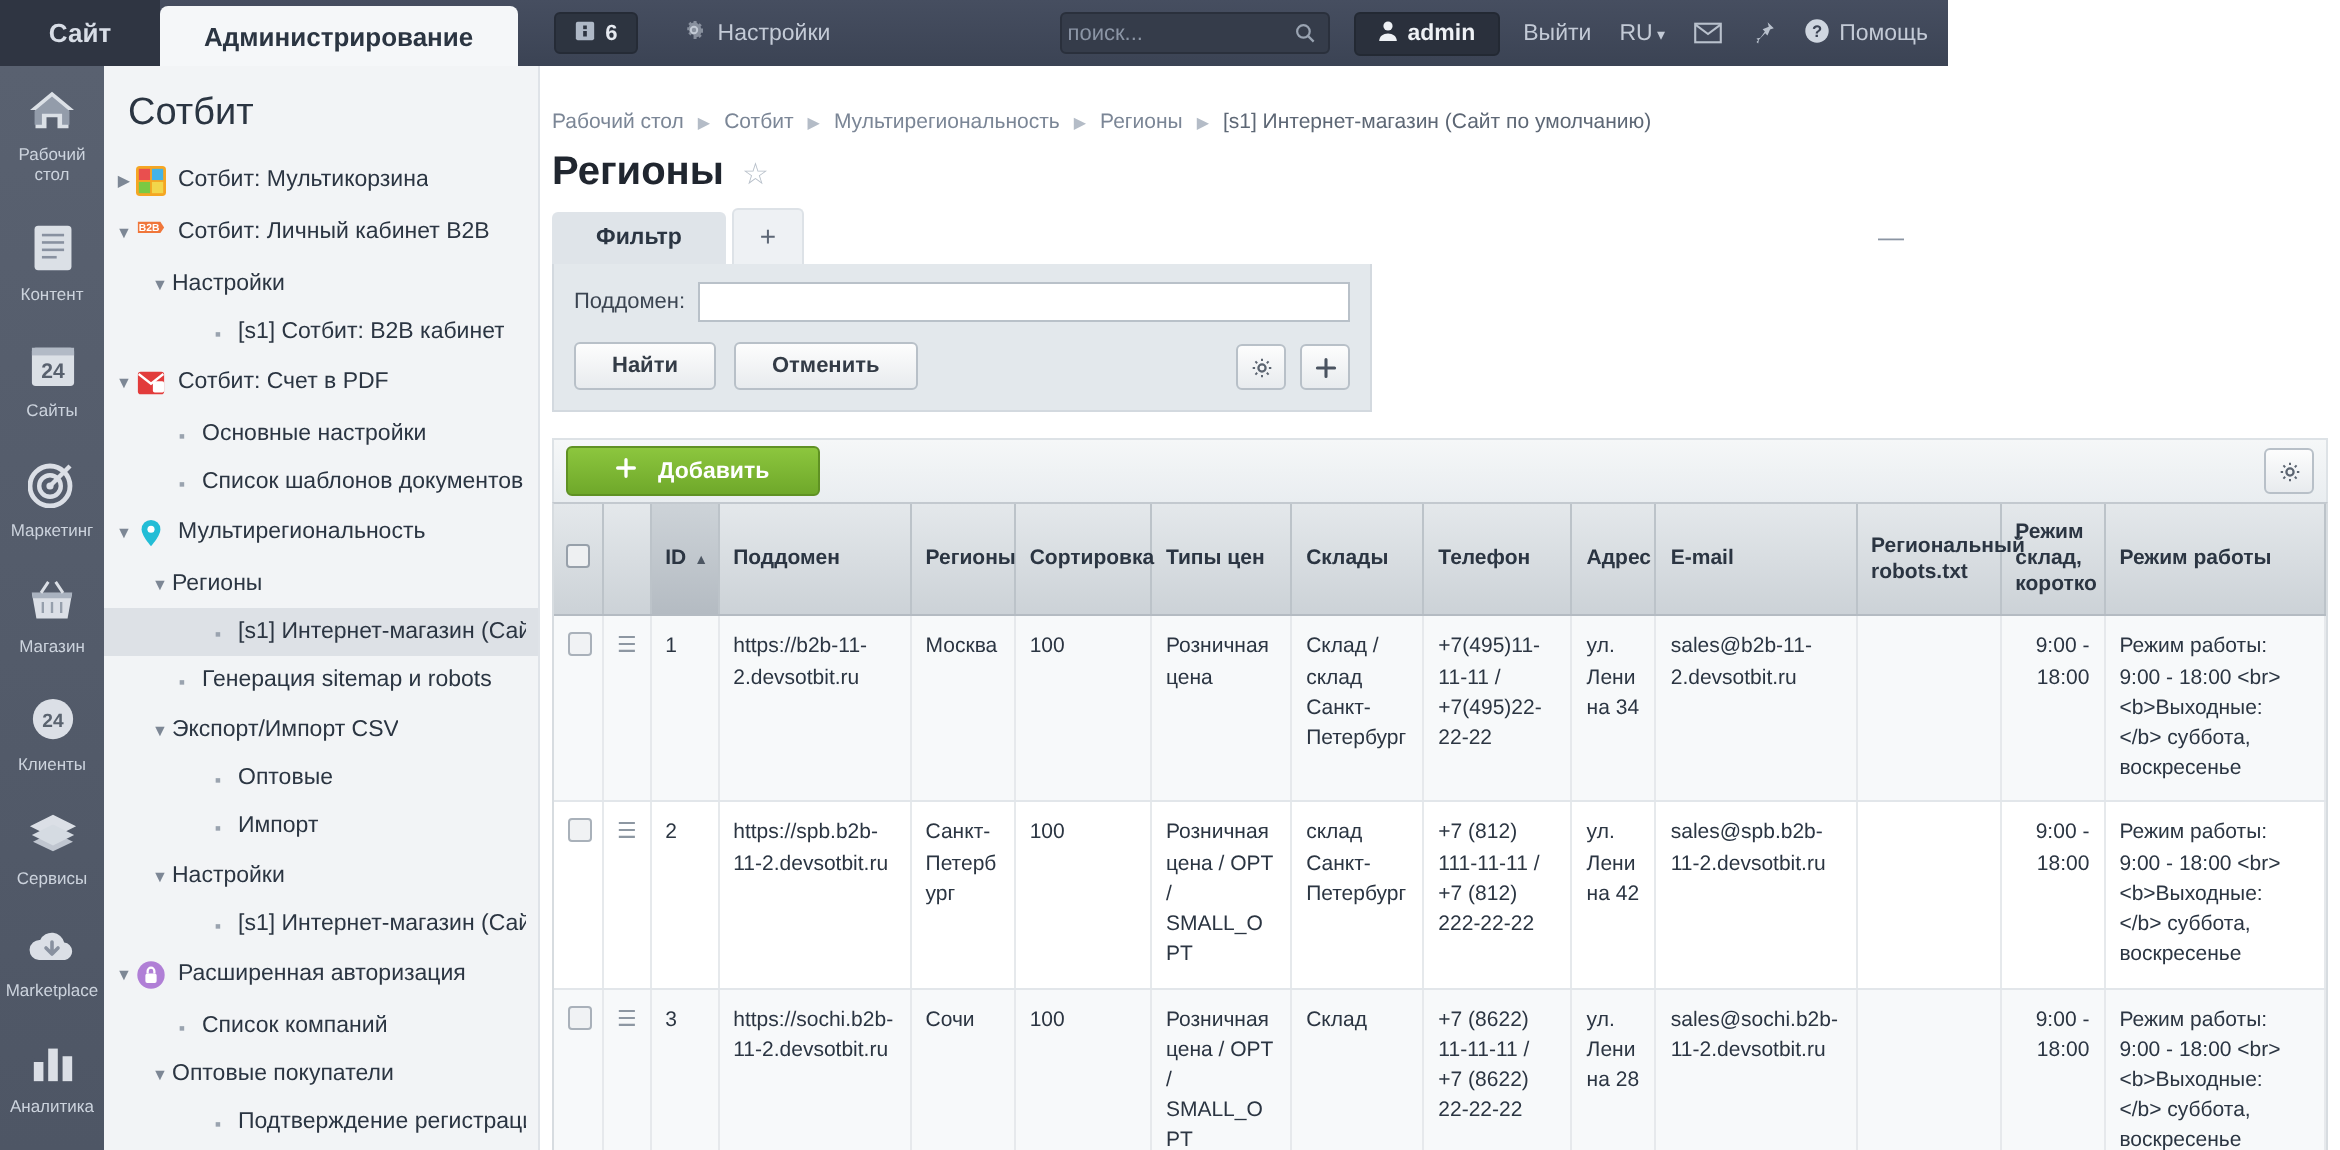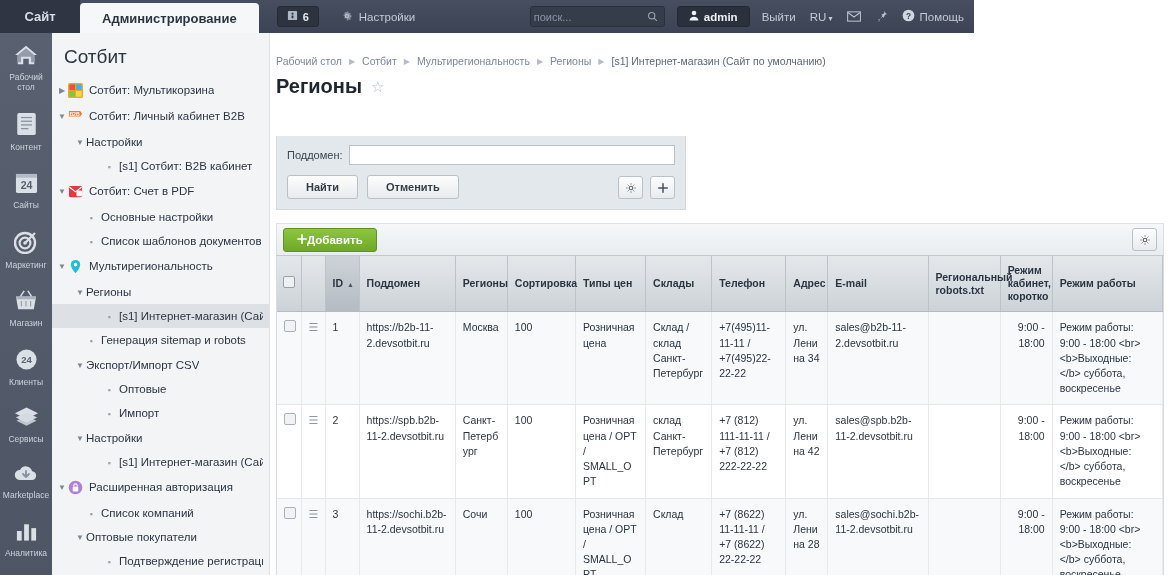--- a/index.html
+++ b/index.html
@@ -553,6 +553,13 @@
     <div class="star">☆</div>
   </div>
 
+  <div class="tabs-row">
+    <div class="tab-filter">
+      <span>Фильтр</span>
+    </div>
+    <div class="tab-plus">+</div>
+    <div class="tab-minus">—</div>
+  </div>
 
   <div class="filter-body">
     <div class="filter-row">

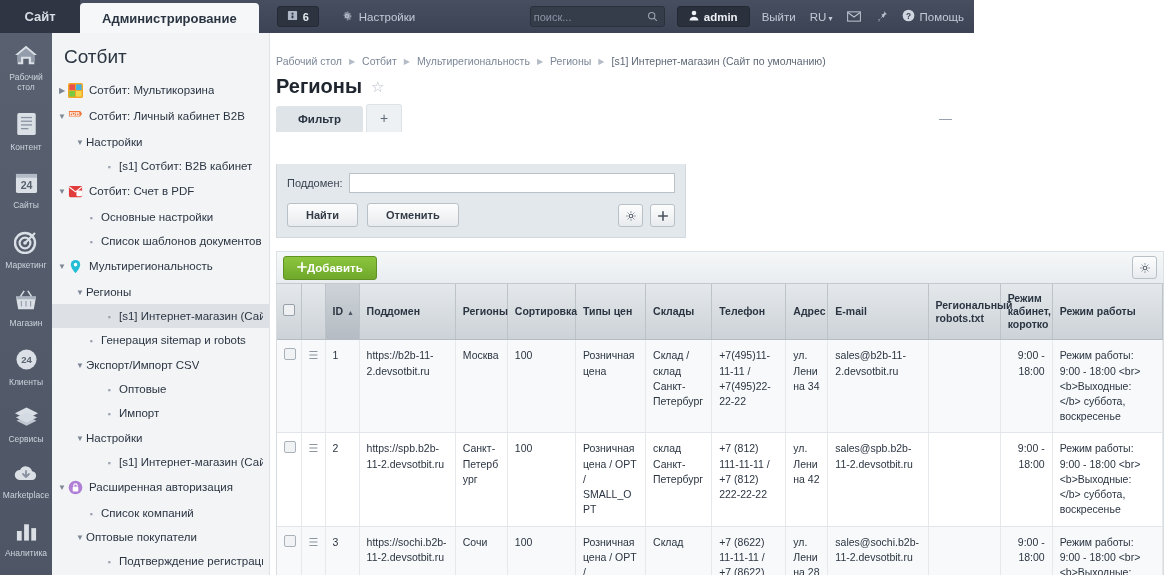--- a/index.html
+++ b/index.html
@@ -151,7 +151,7 @@
   .filter-body {
     margin-left: 6px; width: 410px; background: #e3e8ec;
     border: 1px solid #d3d9df; border-top: 0;
-    padding: 9px 10px 10px 10px; position: relative; margin-top: 32px;
+    padding: 9px 10px 10px 10px; position: relative;
   }
   .filter-row { display: flex; align-items: center; }
   .filter-label { font-size: 11px; color: #3b4451; width: 62px; }

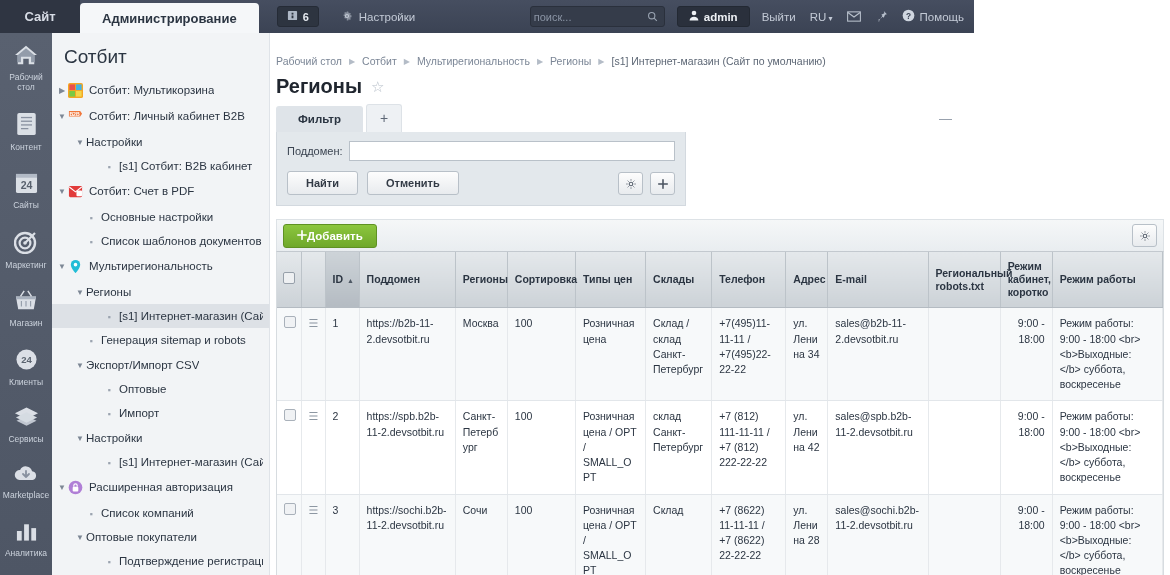--- a/index.html
+++ b/index.html
@@ -184,11 +184,11 @@
     display: flex; align-items: center; padding: 0 6px; position: relative;
   }
   .btn-add {
-    display: flex; align-items: center; gap: 0;
+    display: flex; align-items: center; gap: 11px;
     background: linear-gradient(180deg,#8cc63e 0%, #6fa82a 100%);
     border: 1px solid #5f9123; border-radius: 3px;
     color: #fff; font-size: 11.5px; font-weight: bold;
-    padding: 5px 13px; cursor: pointer;
+    padding: 5px 24px; cursor: pointer;
   }
   .gear-btn-right { position: absolute; right: 6px; top: 4px; }
 

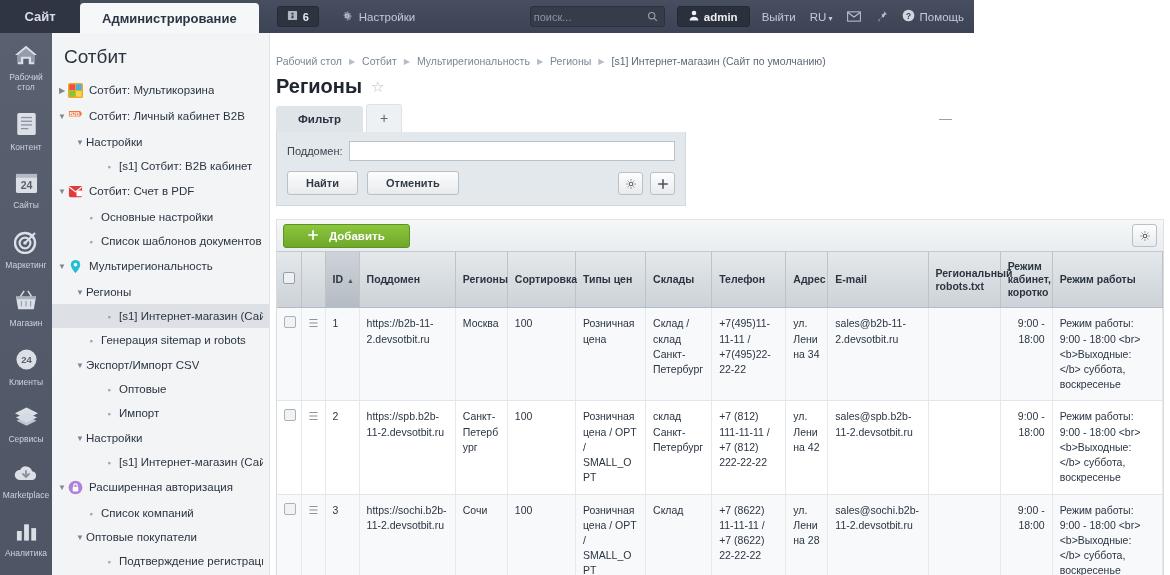--- a/index.html
+++ b/index.html
@@ -638,7 +638,7 @@
           <th>Адрес</th>
           <th>E-mail</th>
           <th>Региональный robots.txt</th>
-          <th>Режим кабинет, коротко</th>
+          <th>Режим склад, коротко</th>
           <th>Режим работы</th>
         </tr>
       </thead>

